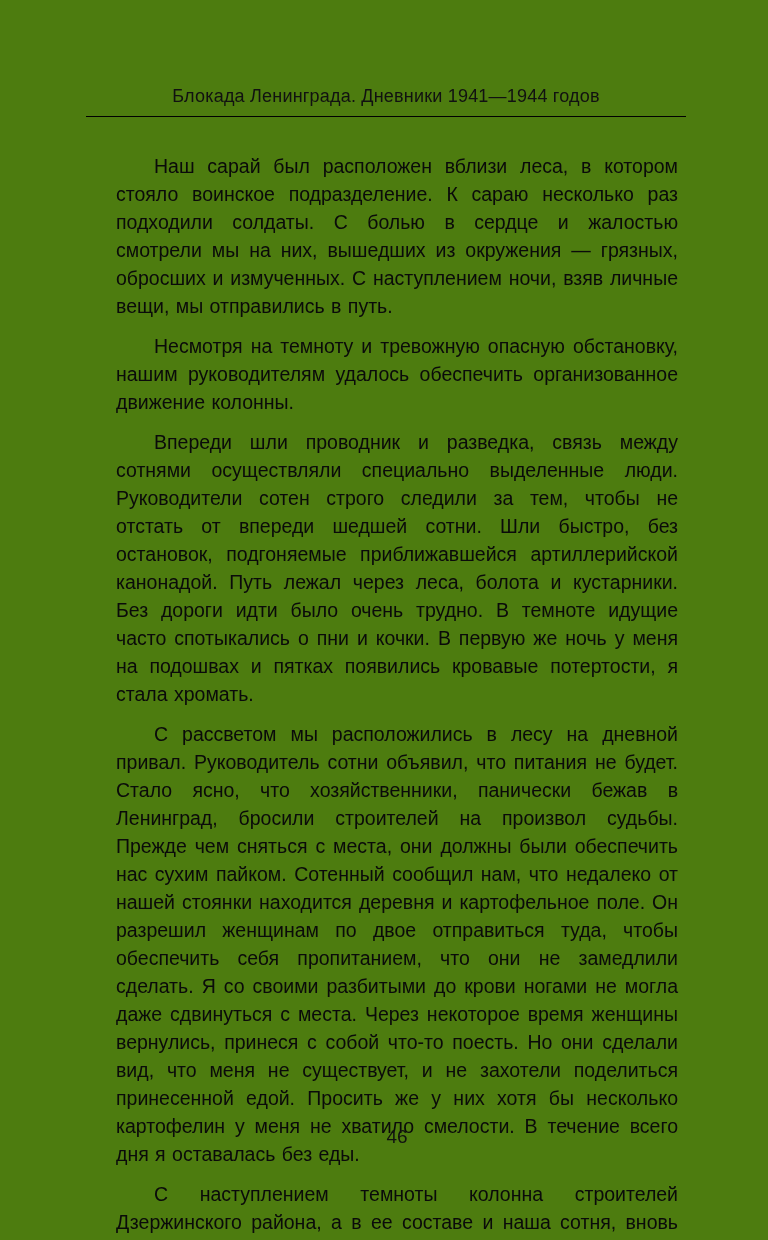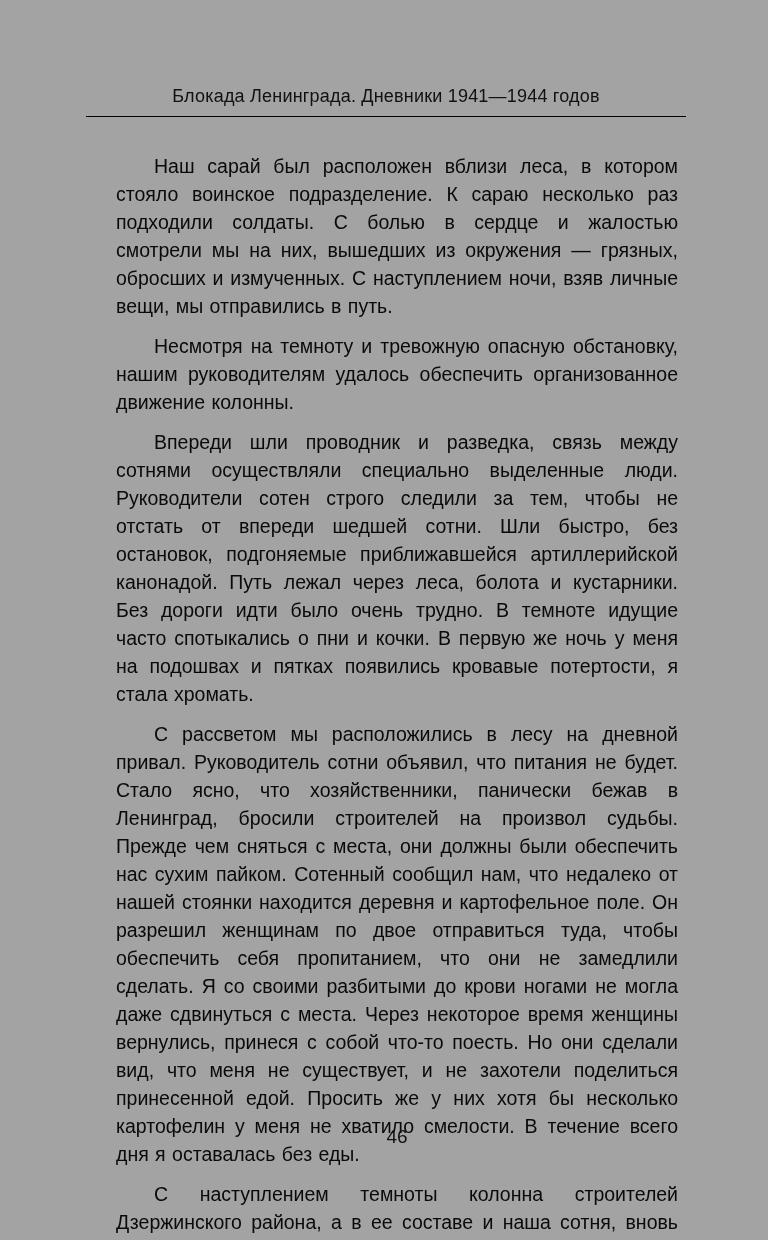--- a/index.html
+++ b/index.html
@@ -11,7 +11,7 @@
     position: relative;
     width: 768px;
     height: 1240px;
-    background: #a3a3a3;
+    background: #4d7c0f;
     color: #000000;
     font-family: "Liberation Sans", sans-serif;
     overflow: hidden;

